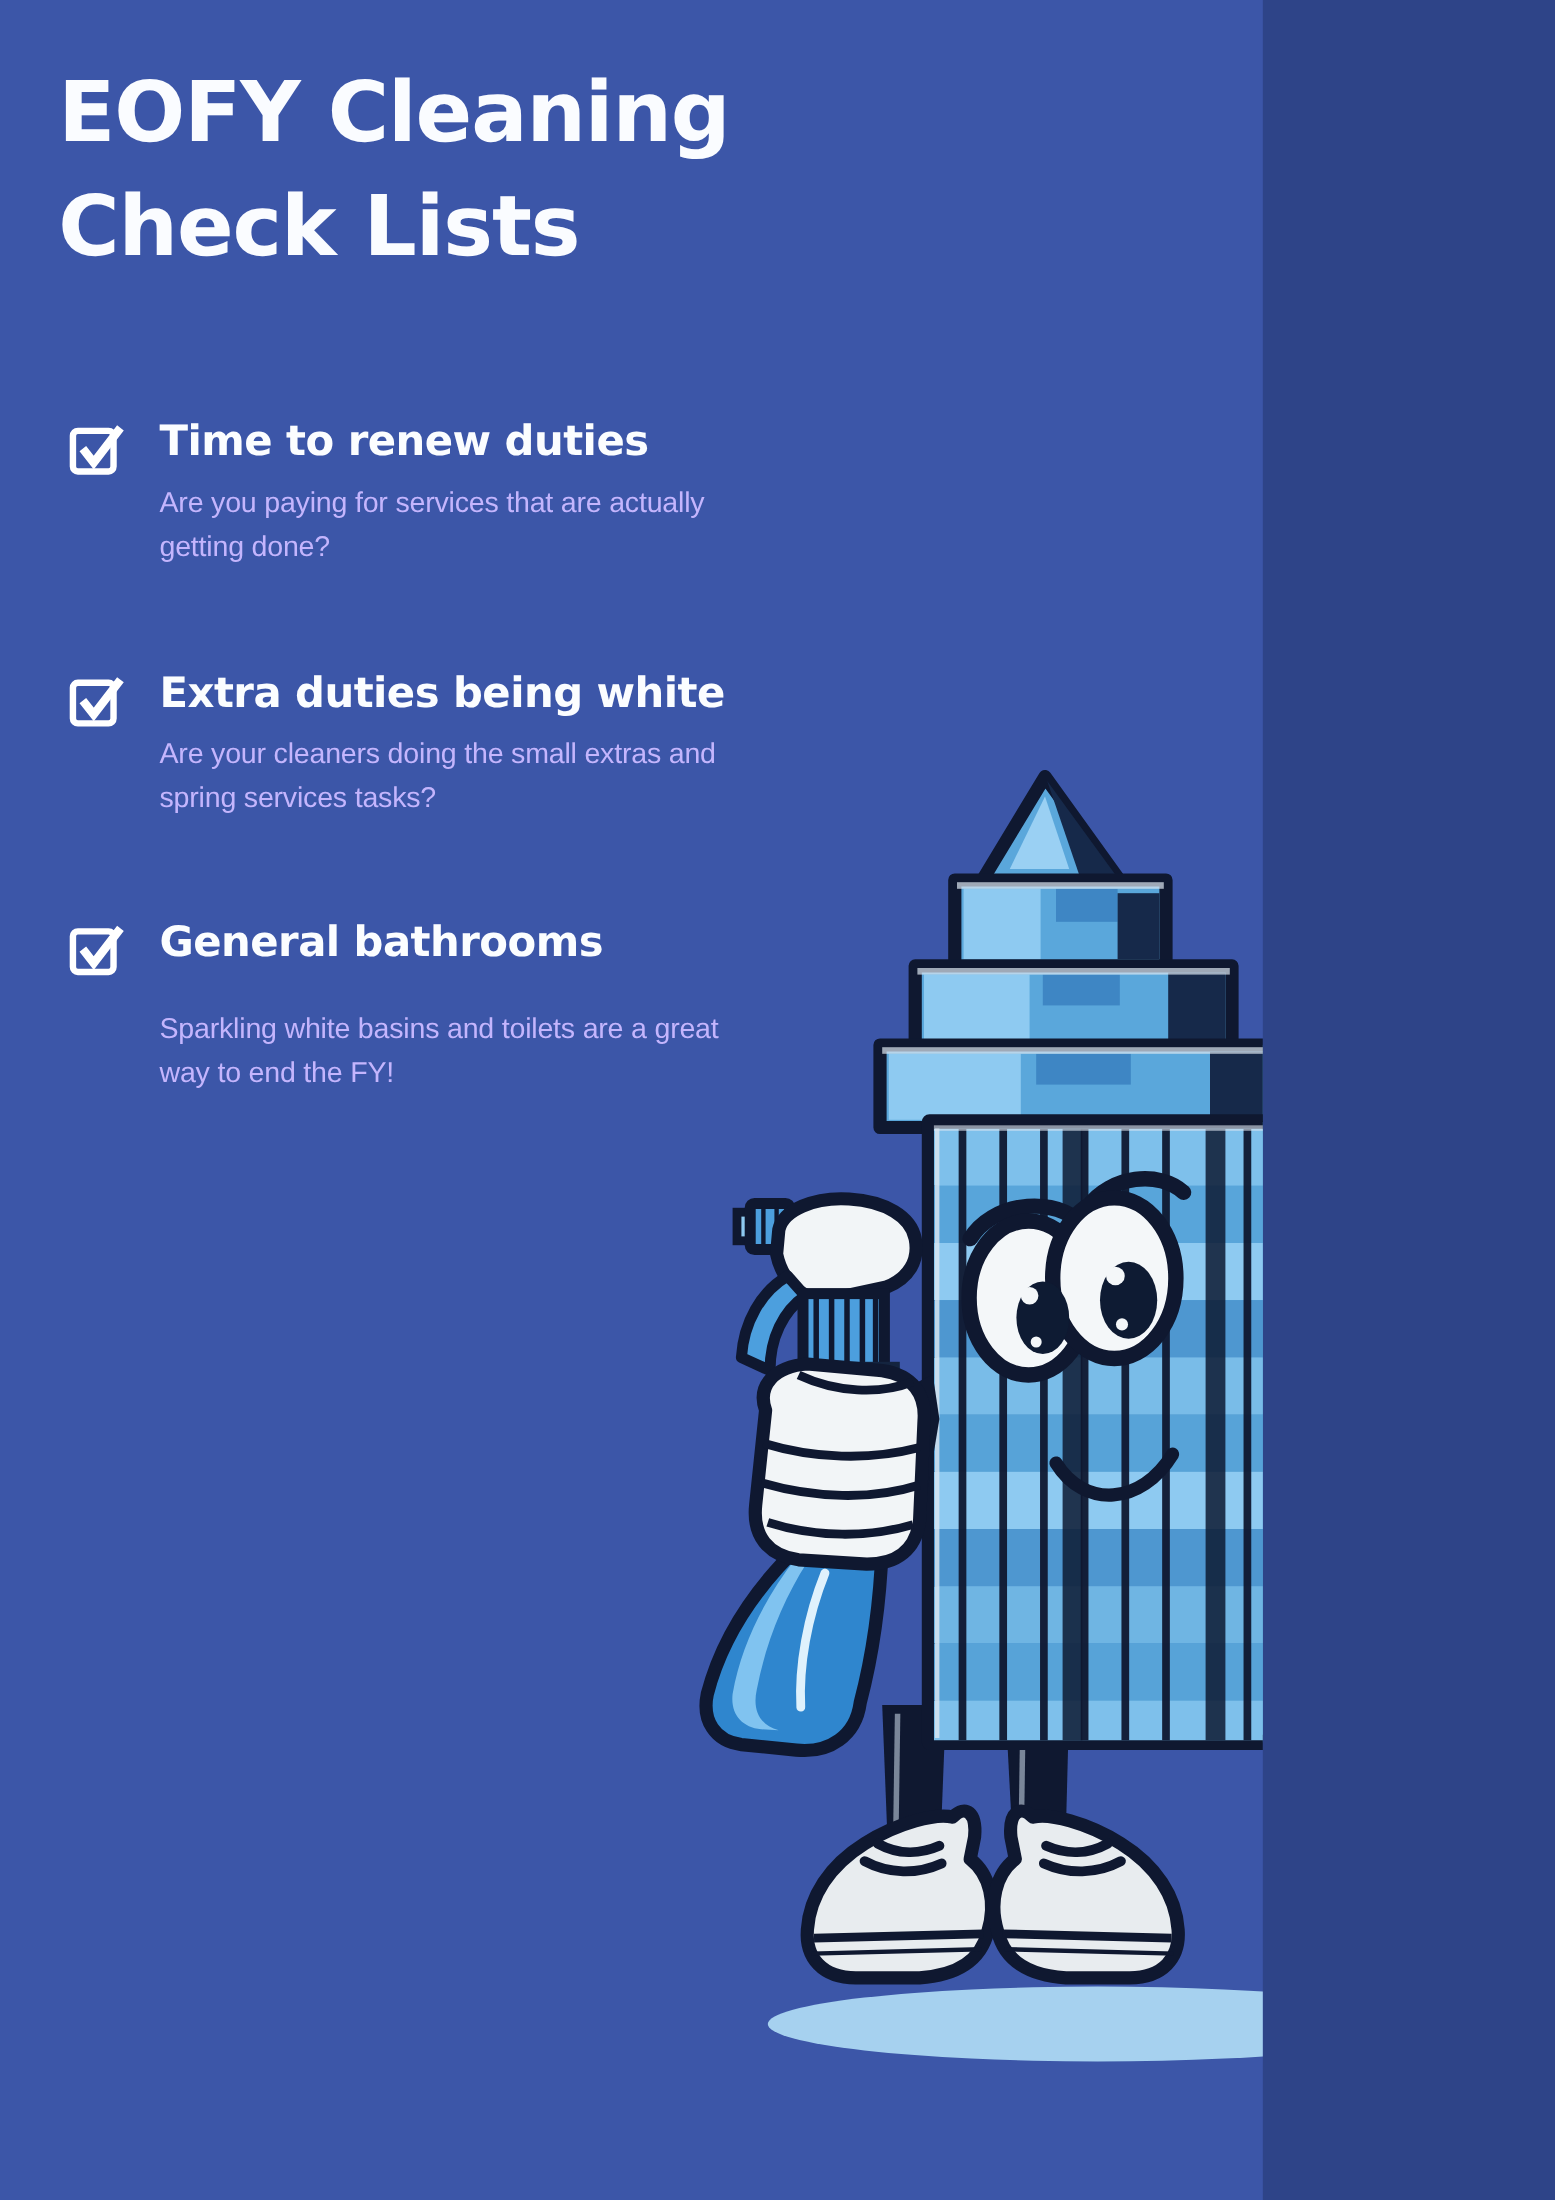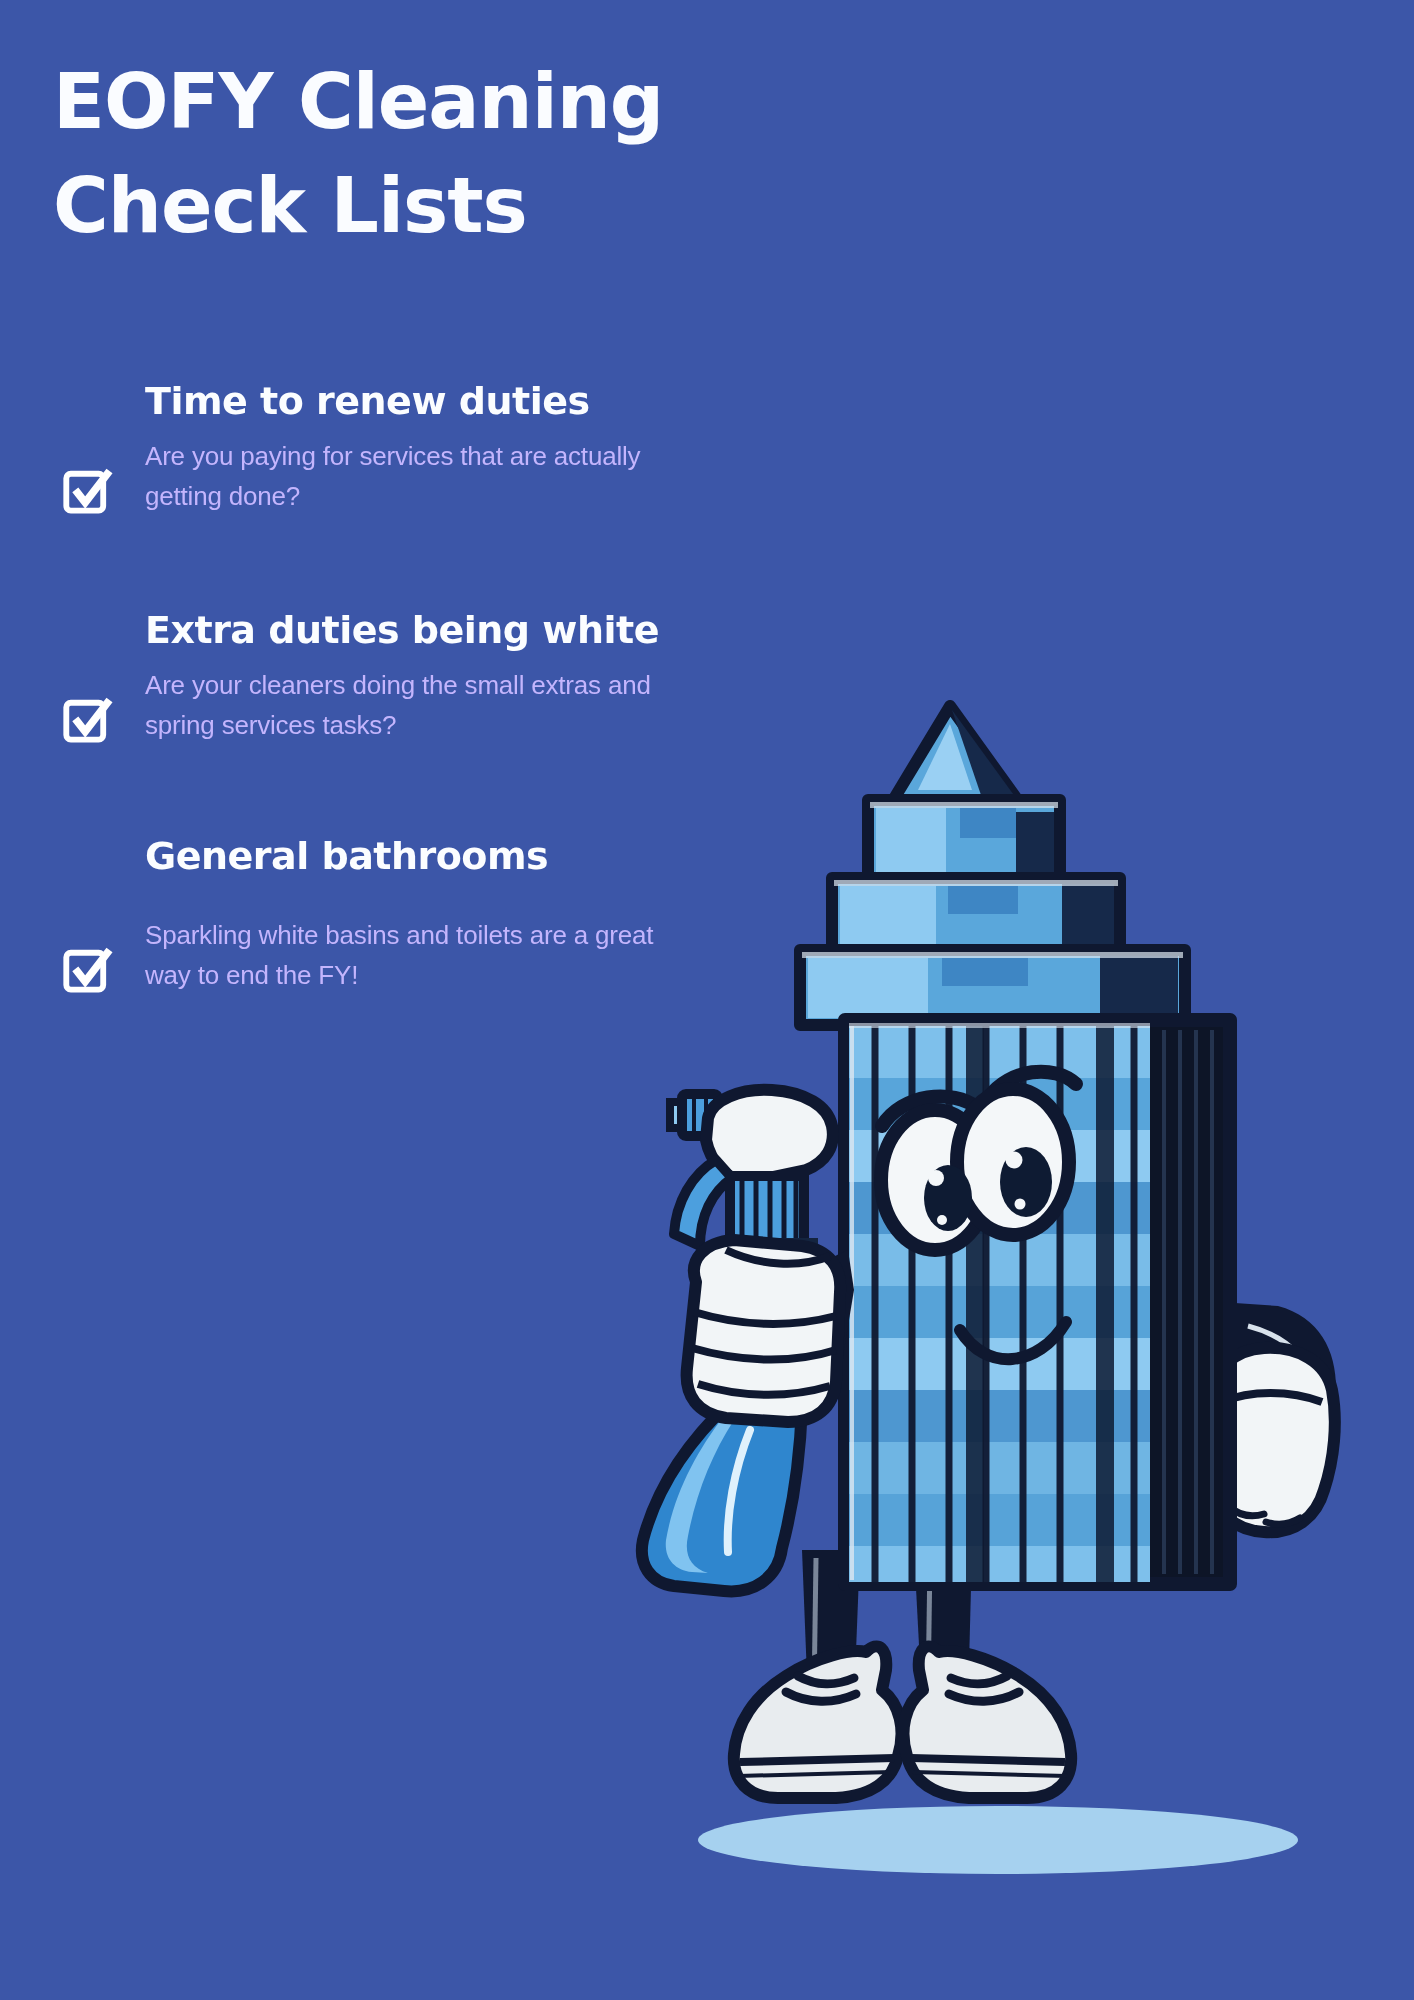--- a/index.html
+++ b/index.html
@@ -5,7 +5,7 @@
   html,body{margin:0;padding:0;background:#2e4488;}
   #poster{
     position:relative;
-    width:1414px;height:2000px;
+    width:1148px;height:2000px;
     background:#3C56A8;
     overflow:hidden;
     font-family:"Liberation Sans", sans-serif;

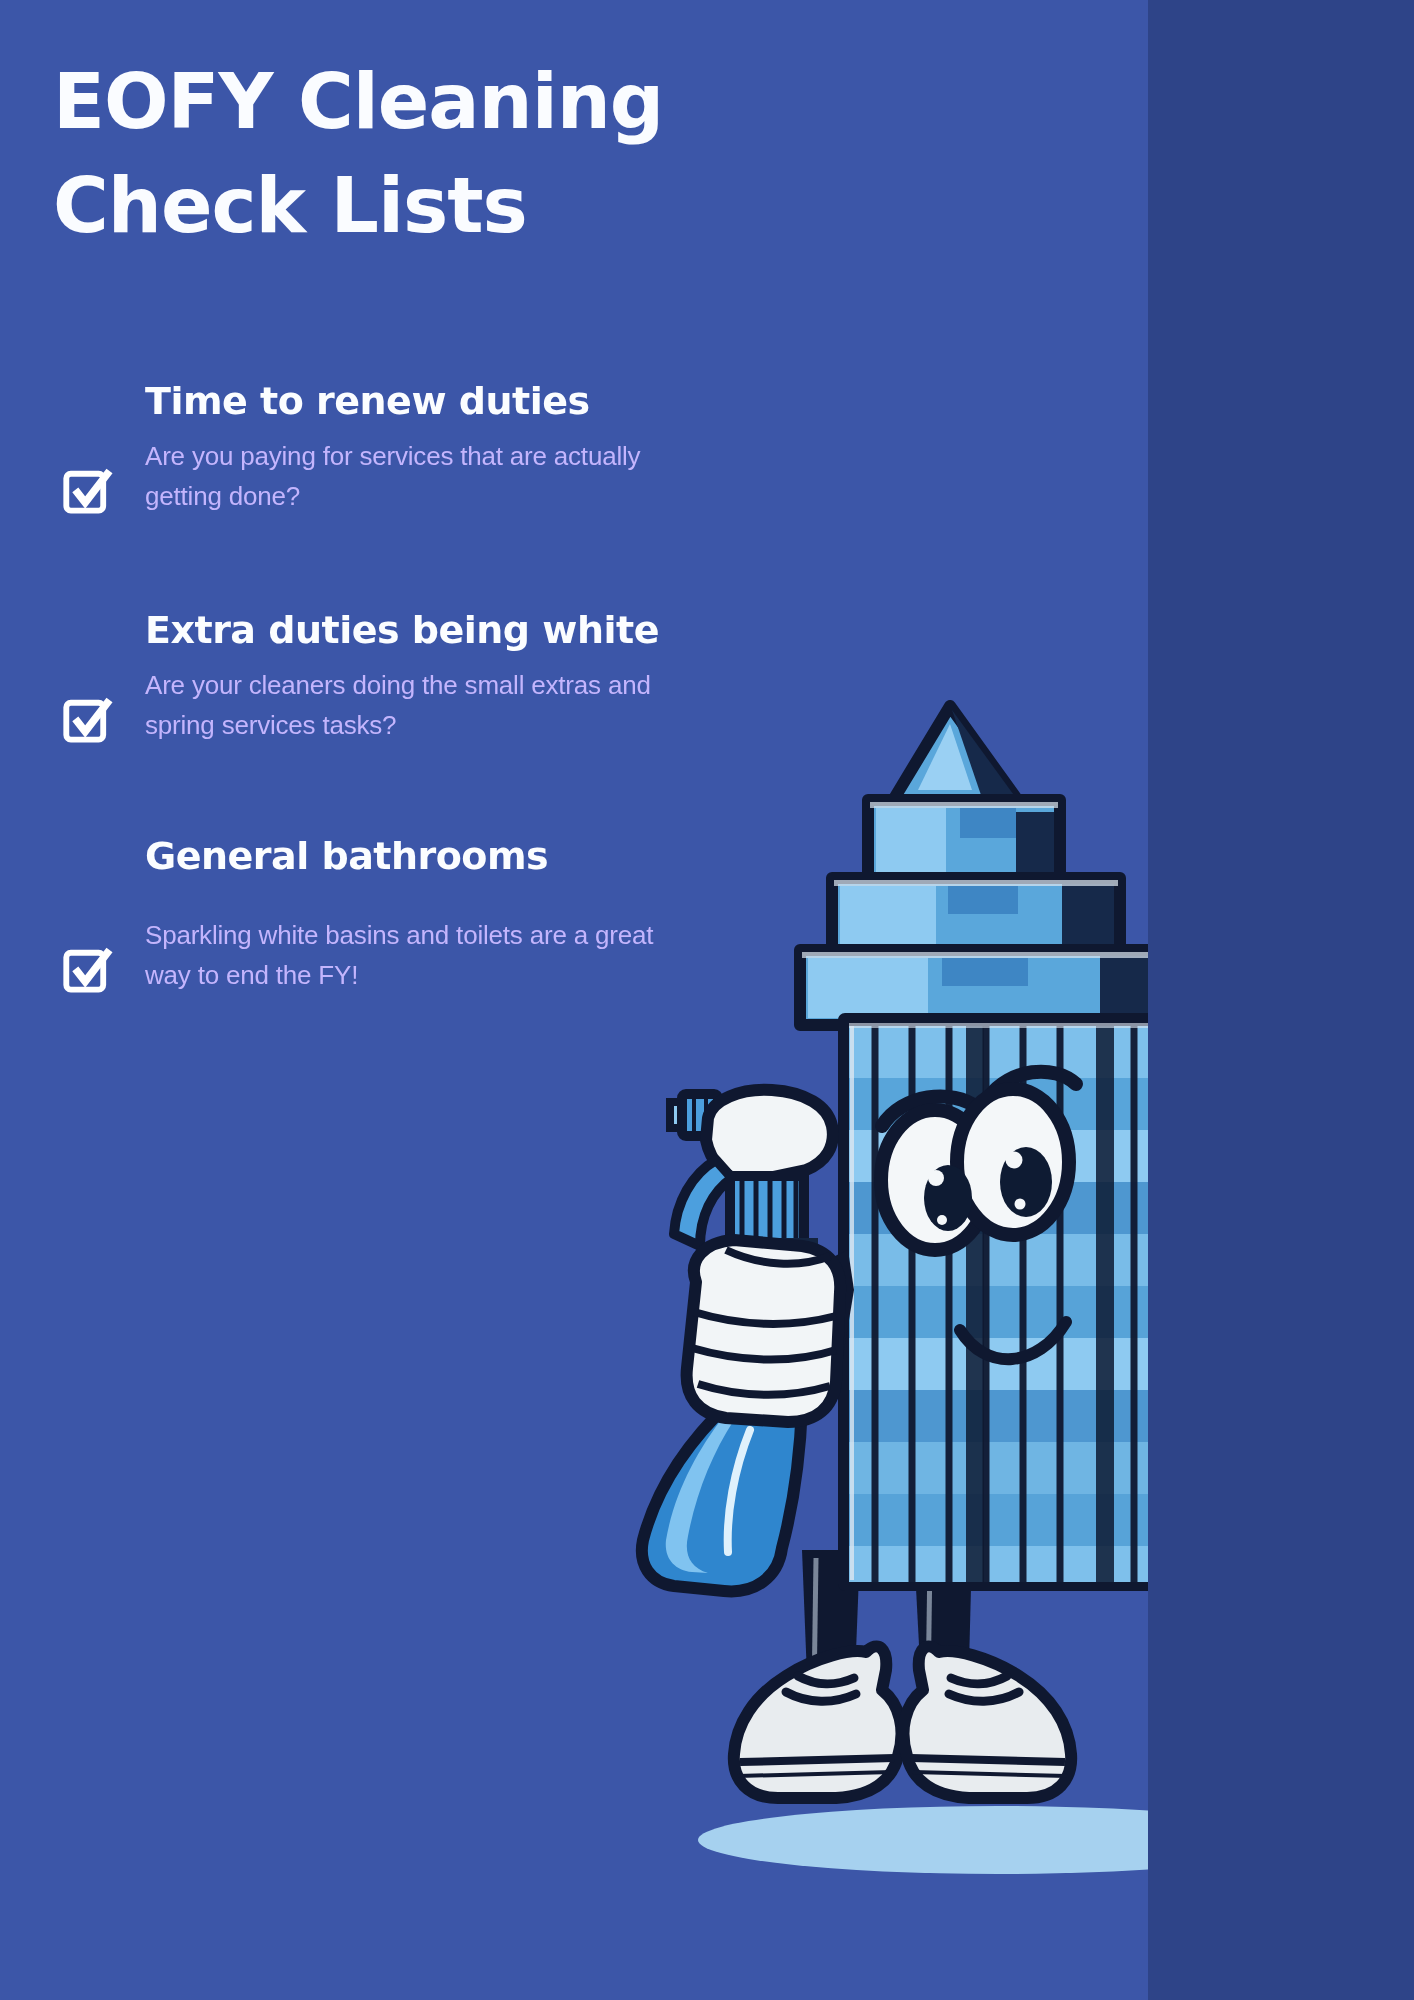--- a/index.html
+++ b/index.html
@@ -21,7 +21,7 @@
   }
   .check-item{
     position:absolute;left:60px;
-    display:flex;align-items:flex-end;
+    display:flex;align-items:flex-start;
   }
   .check-item .box-icon{flex:0 0 auto;width:54px;height:54px;margin-top:2px;}
   .check-item .texts{margin-left:31px;}

